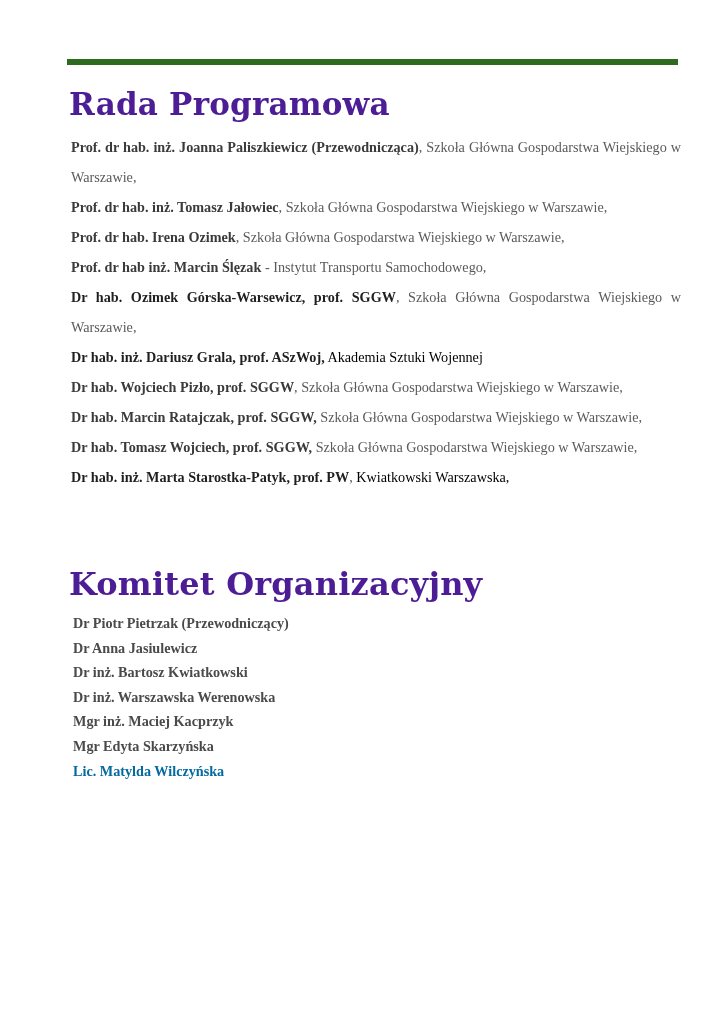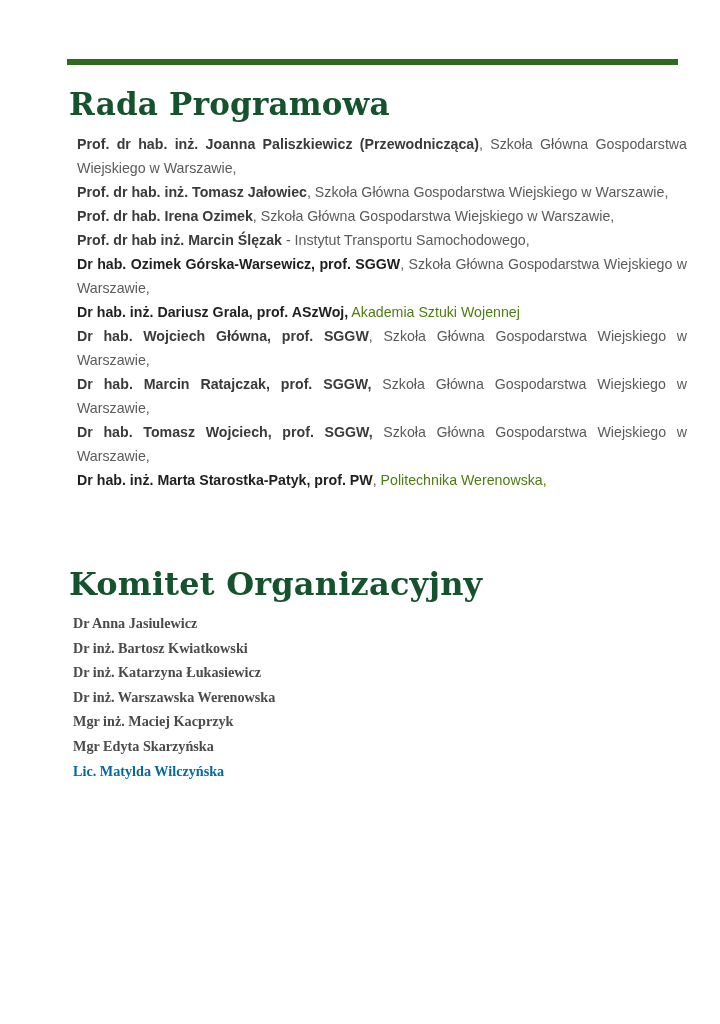--- a/index.html
+++ b/index.html
@@ -28,7 +28,7 @@
       margin: 0;
       font-family: "DejaVu Serif", "Liberation Serif", serif;
       font-weight: bold;
-      color: #14532d;
+      color: #4c1d95;
       letter-spacing: 0.2px;
       text-align: right;
     }

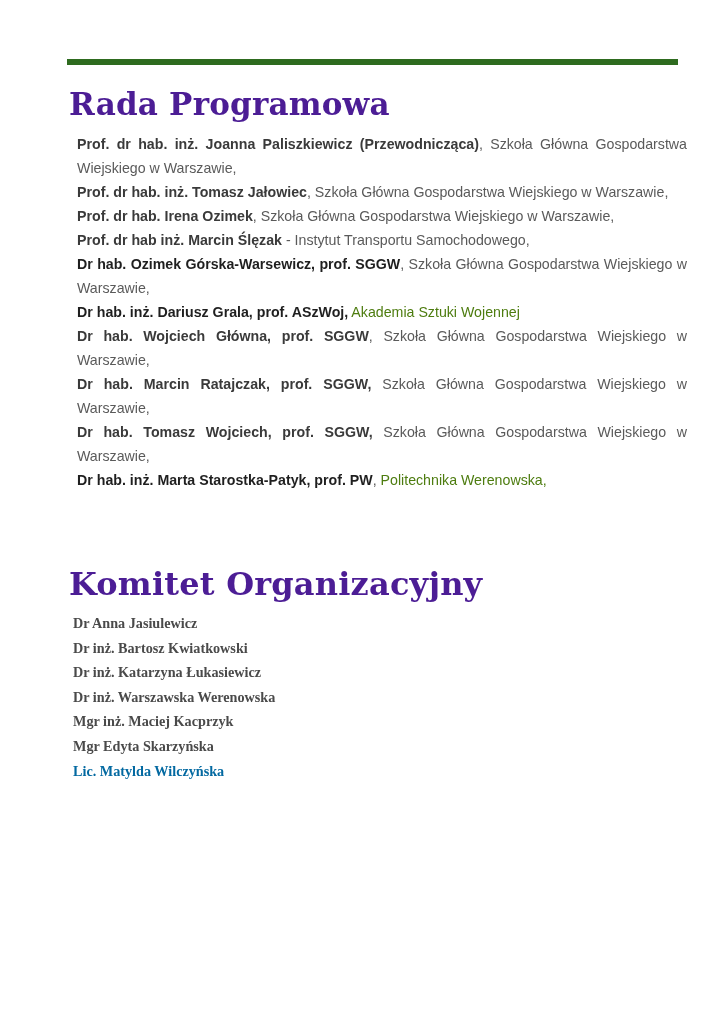--- a/index.html
+++ b/index.html
@@ -42,17 +42,17 @@
     }
     .rada-list {
       position: absolute;
-      left: 77px;
+      left: 71px;
       top: 132px;
       width: 610px;
       margin: 0;
       padding: 0;
       list-style: none;
       font-size: 13px;
-      line-height: 24px;
+      line-height: 30px;
       color: #5a5a5a;
       text-align: justify;
-      font-family: Liberation Sans, sans-serif;
+      font-family: Liberation Serif, serif;
     }
     .rada-list li {
       margin: 0;

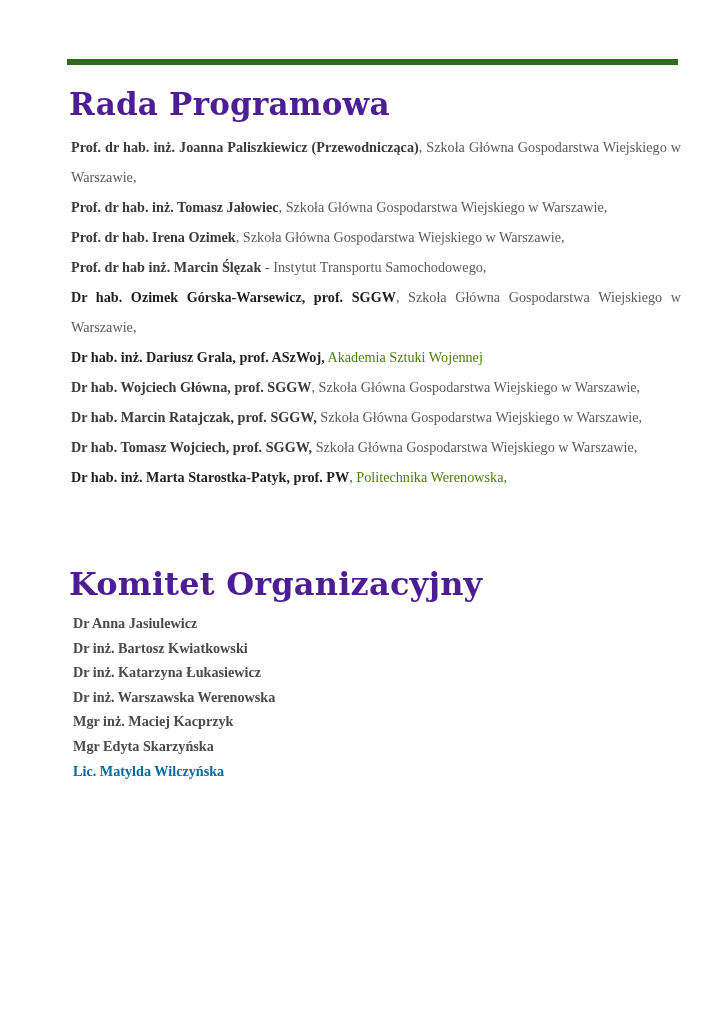--- a/index.html
+++ b/index.html
@@ -64,7 +64,7 @@
       color: #3a3a3a;
     }
     .rada-list .affil.dark {
-      color: #4d7c0f;
+      color: #000000;
     }
     .rada-list .name.dark {
       color: #1f1f1f;

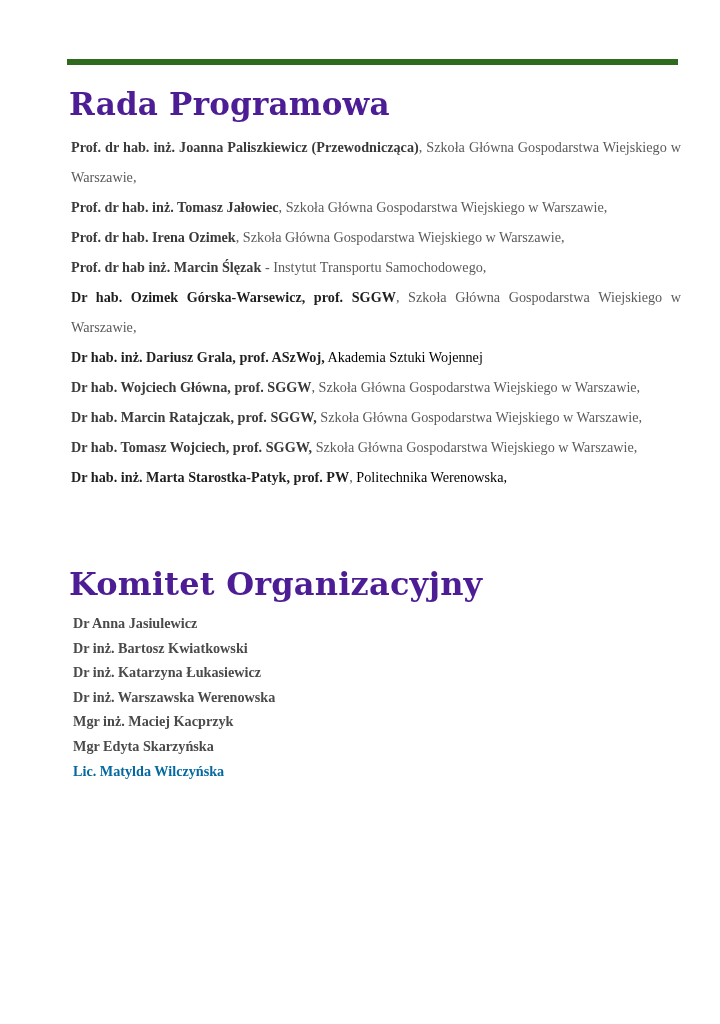--- a/index.html
+++ b/index.html
@@ -100,7 +100,7 @@
   <li><span class="name">Prof. dr hab inż. Marcin Ślęzak</span><span> - </span><span class="affil">Instytut Transportu Samochodowego,</span></li>
   <li><span class="name dark">Dr hab. Ozimek Górska-Warsewicz, prof. SGGW</span><span>, </span><span class="affil">Szkoła Główna Gospodarstwa Wiejskiego w Warszawie,</span></li>
   <li><span class="name dark">Dr hab. inż. Dariusz Grala, prof. ASzWoj,</span><span> </span><span class="affil dark">Akademia Sztuki Wojennej</span></li>
-  <li><span class="name">Dr hab. Wojciech Główna, prof. SGGW</span><span>, </span><span class="affil">Szkoła Główna Gospodarstwa Wiejskiego w Warszawie,</span></li>
+  <li><span class="name">Dr hab. Wojciech Pizło, prof. SGGW</span><span>, </span><span class="affil">Szkoła Główna Gospodarstwa Wiejskiego w Warszawie,</span></li>
   <li><span class="name">Dr hab. Marcin Ratajczak, prof. SGGW,</span><span> </span><span class="affil">Szkoła Główna Gospodarstwa Wiejskiego w Warszawie,</span></li>
   <li><span class="name">Dr hab. Tomasz Wojciech, prof. SGGW,</span><span> </span><span class="affil">Szkoła Główna Gospodarstwa Wiejskiego w Warszawie,</span></li>
   <li><span class="name dark">Dr hab. inż. Marta Starostka-Patyk, prof. PW</span><span>, </span><span class="affil dark">Politechnika Werenowska,</span></li>

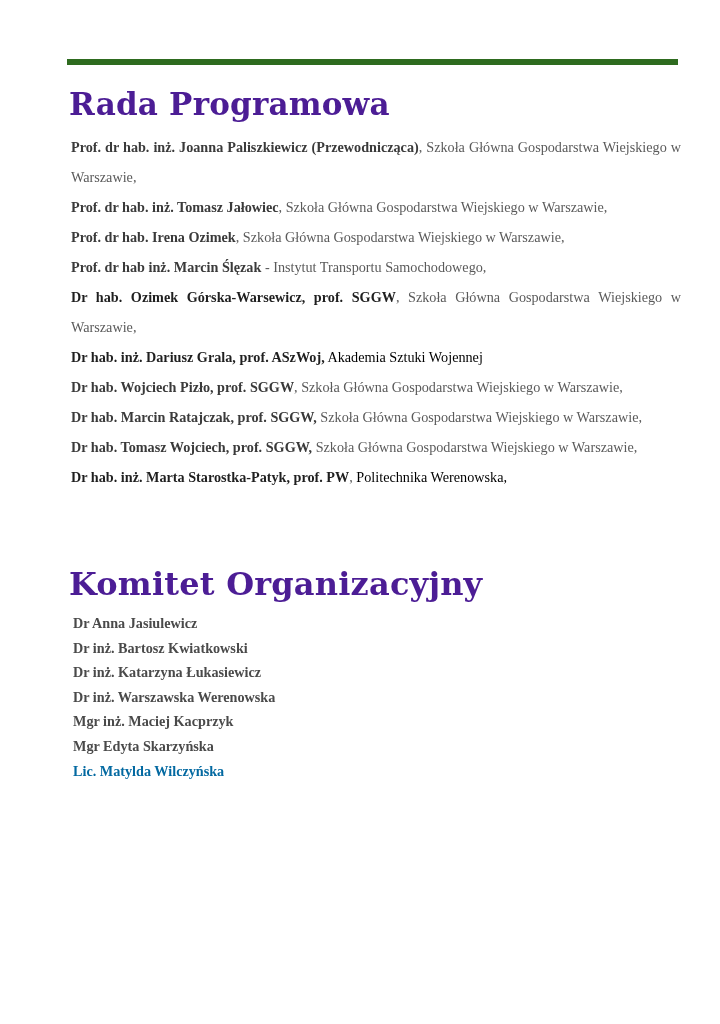--- a/index.html
+++ b/index.html
@@ -103,7 +103,7 @@
   <li><span class="name">Dr hab. Wojciech Pizło, prof. SGGW</span><span>, </span><span class="affil">Szkoła Główna Gospodarstwa Wiejskiego w Warszawie,</span></li>
   <li><span class="name">Dr hab. Marcin Ratajczak, prof. SGGW,</span><span> </span><span class="affil">Szkoła Główna Gospodarstwa Wiejskiego w Warszawie,</span></li>
   <li><span class="name">Dr hab. Tomasz Wojciech, prof. SGGW,</span><span> </span><span class="affil">Szkoła Główna Gospodarstwa Wiejskiego w Warszawie,</span></li>
-  <li><span class="name dark">Dr hab. inż. Marta Starostka-Patyk, prof. PW</span><span>, </span><span class="affil dark">Politechnika Werenowska,</span></li>
+  <li><span class="name dark">Dr hab. inż. Marta Starostka-Patyk, prof. PW</span><span>, </span><span class="affil dark">Kwiatkowski Warszawska,</span></li>
 </ul>
 
 <h1 class="section-title title-komitet">Komitet Organizacyjny</h1>

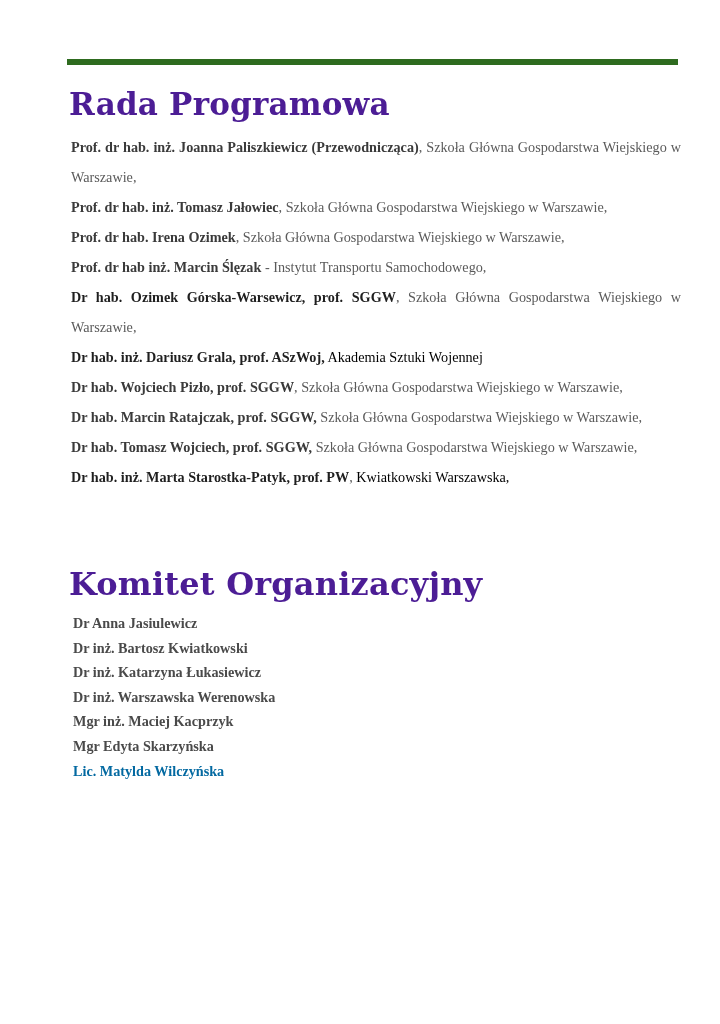--- a/index.html
+++ b/index.html
@@ -109,6 +109,7 @@
 <h1 class="section-title title-komitet">Komitet Organizacyjny</h1>
 
 <ul class="komitet-list">
+  <li>Dr Piotr Pietrzak (Przewodniczący)</li>
   <li>Dr Anna Jasiulewicz</li>
   <li>Dr inż. Bartosz Kwiatkowski</li>
   <li>Dr inż. Katarzyna Łukasiewicz</li>

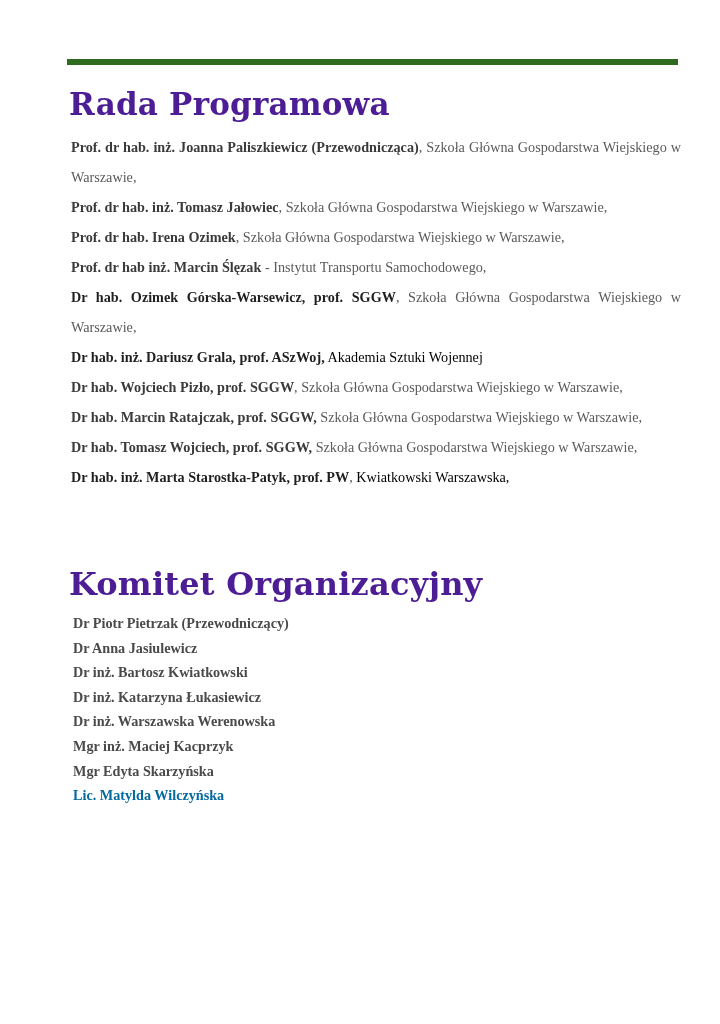--- a/index.html
+++ b/index.html
@@ -112,7 +112,6 @@
   <li>Dr Piotr Pietrzak (Przewodniczący)</li>
   <li>Dr Anna Jasiulewicz</li>
   <li>Dr inż. Bartosz Kwiatkowski</li>
-  <li>Dr inż. Katarzyna Łukasiewicz</li>
   <li>Dr inż. Warszawska Werenowska</li>
   <li>Mgr inż. Maciej Kacprzyk</li>
   <li>Mgr Edyta Skarzyńska</li>

